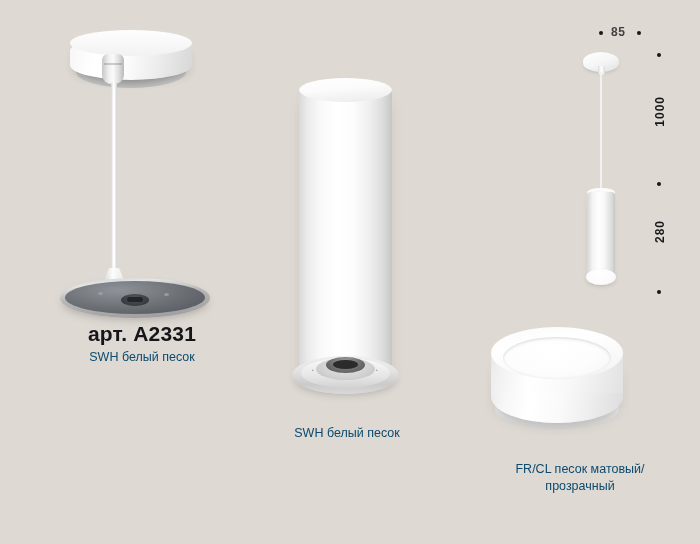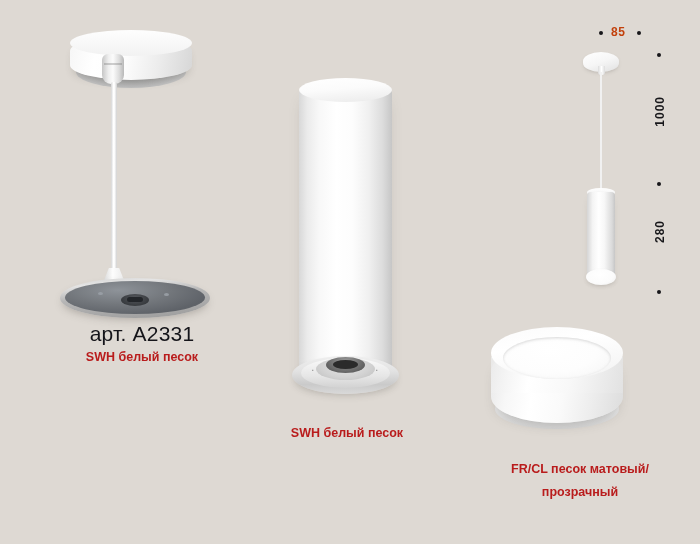--- a/index.html
+++ b/index.html
@@ -258,7 +258,7 @@
     position: absolute;
     font-size: 12px;
     font-weight: bold;
-    color: #c2410c;
+    color: #404040;
     letter-spacing: .5px;
     text-align: right;
   }

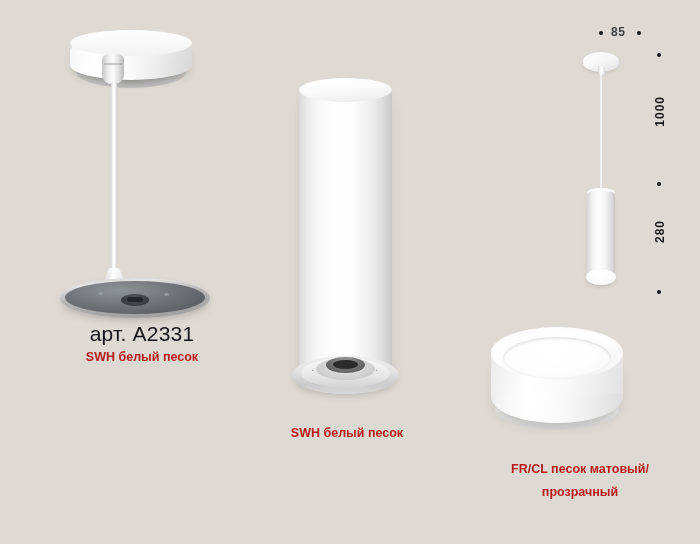--- a/index.html
+++ b/index.html
@@ -29,7 +29,7 @@
   }
   .art-code {
     font-size: 21px;
-    font-weight: normal;
+    font-weight: bold;
     color: #15151a;
     letter-spacing: .2px;
     white-space: nowrap;

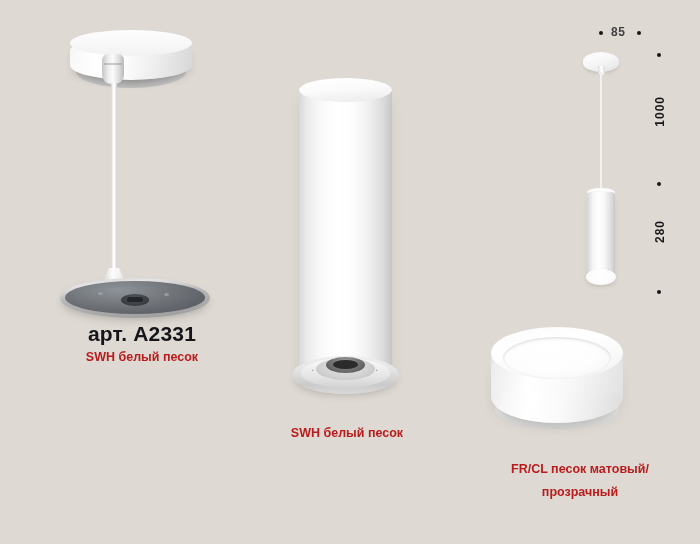--- a/index.html
+++ b/index.html
@@ -37,11 +37,10 @@
   }
   .art-desc {
     font-size: 12.5px;
-    color: #b91c1c;
+    color: #0c4a6e;
     line-height: 1.35;
     white-space: nowrap;
     margin-top: 3px;
-    font-weight: bold;
   }
 
   

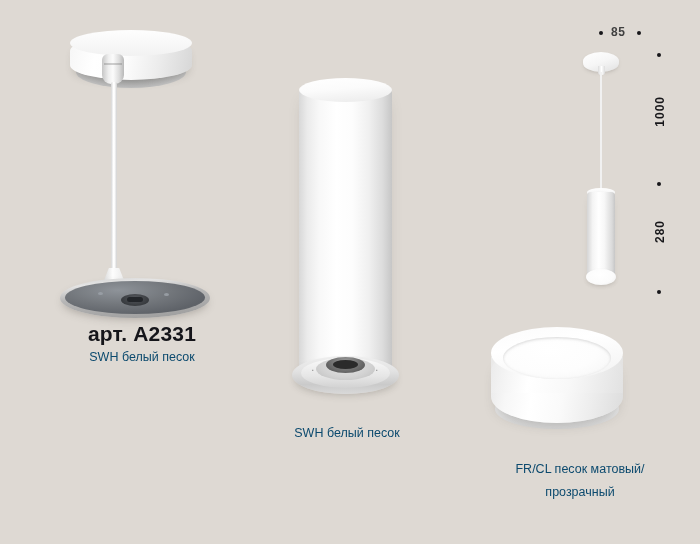--- a/index.html
+++ b/index.html
@@ -370,7 +370,7 @@
 
   <div class="label-block" id="lbl-n8399">
     <div class="art-desc">FR/CL песок матовый/</div>
-    <div class="art-desc" style="margin-top:6px;">прозрачный</div>
+    <div class="art-desc" style="margin-top:0;">прозрачный</div>
   </div>
 
   <div id="dimension-diagram">

